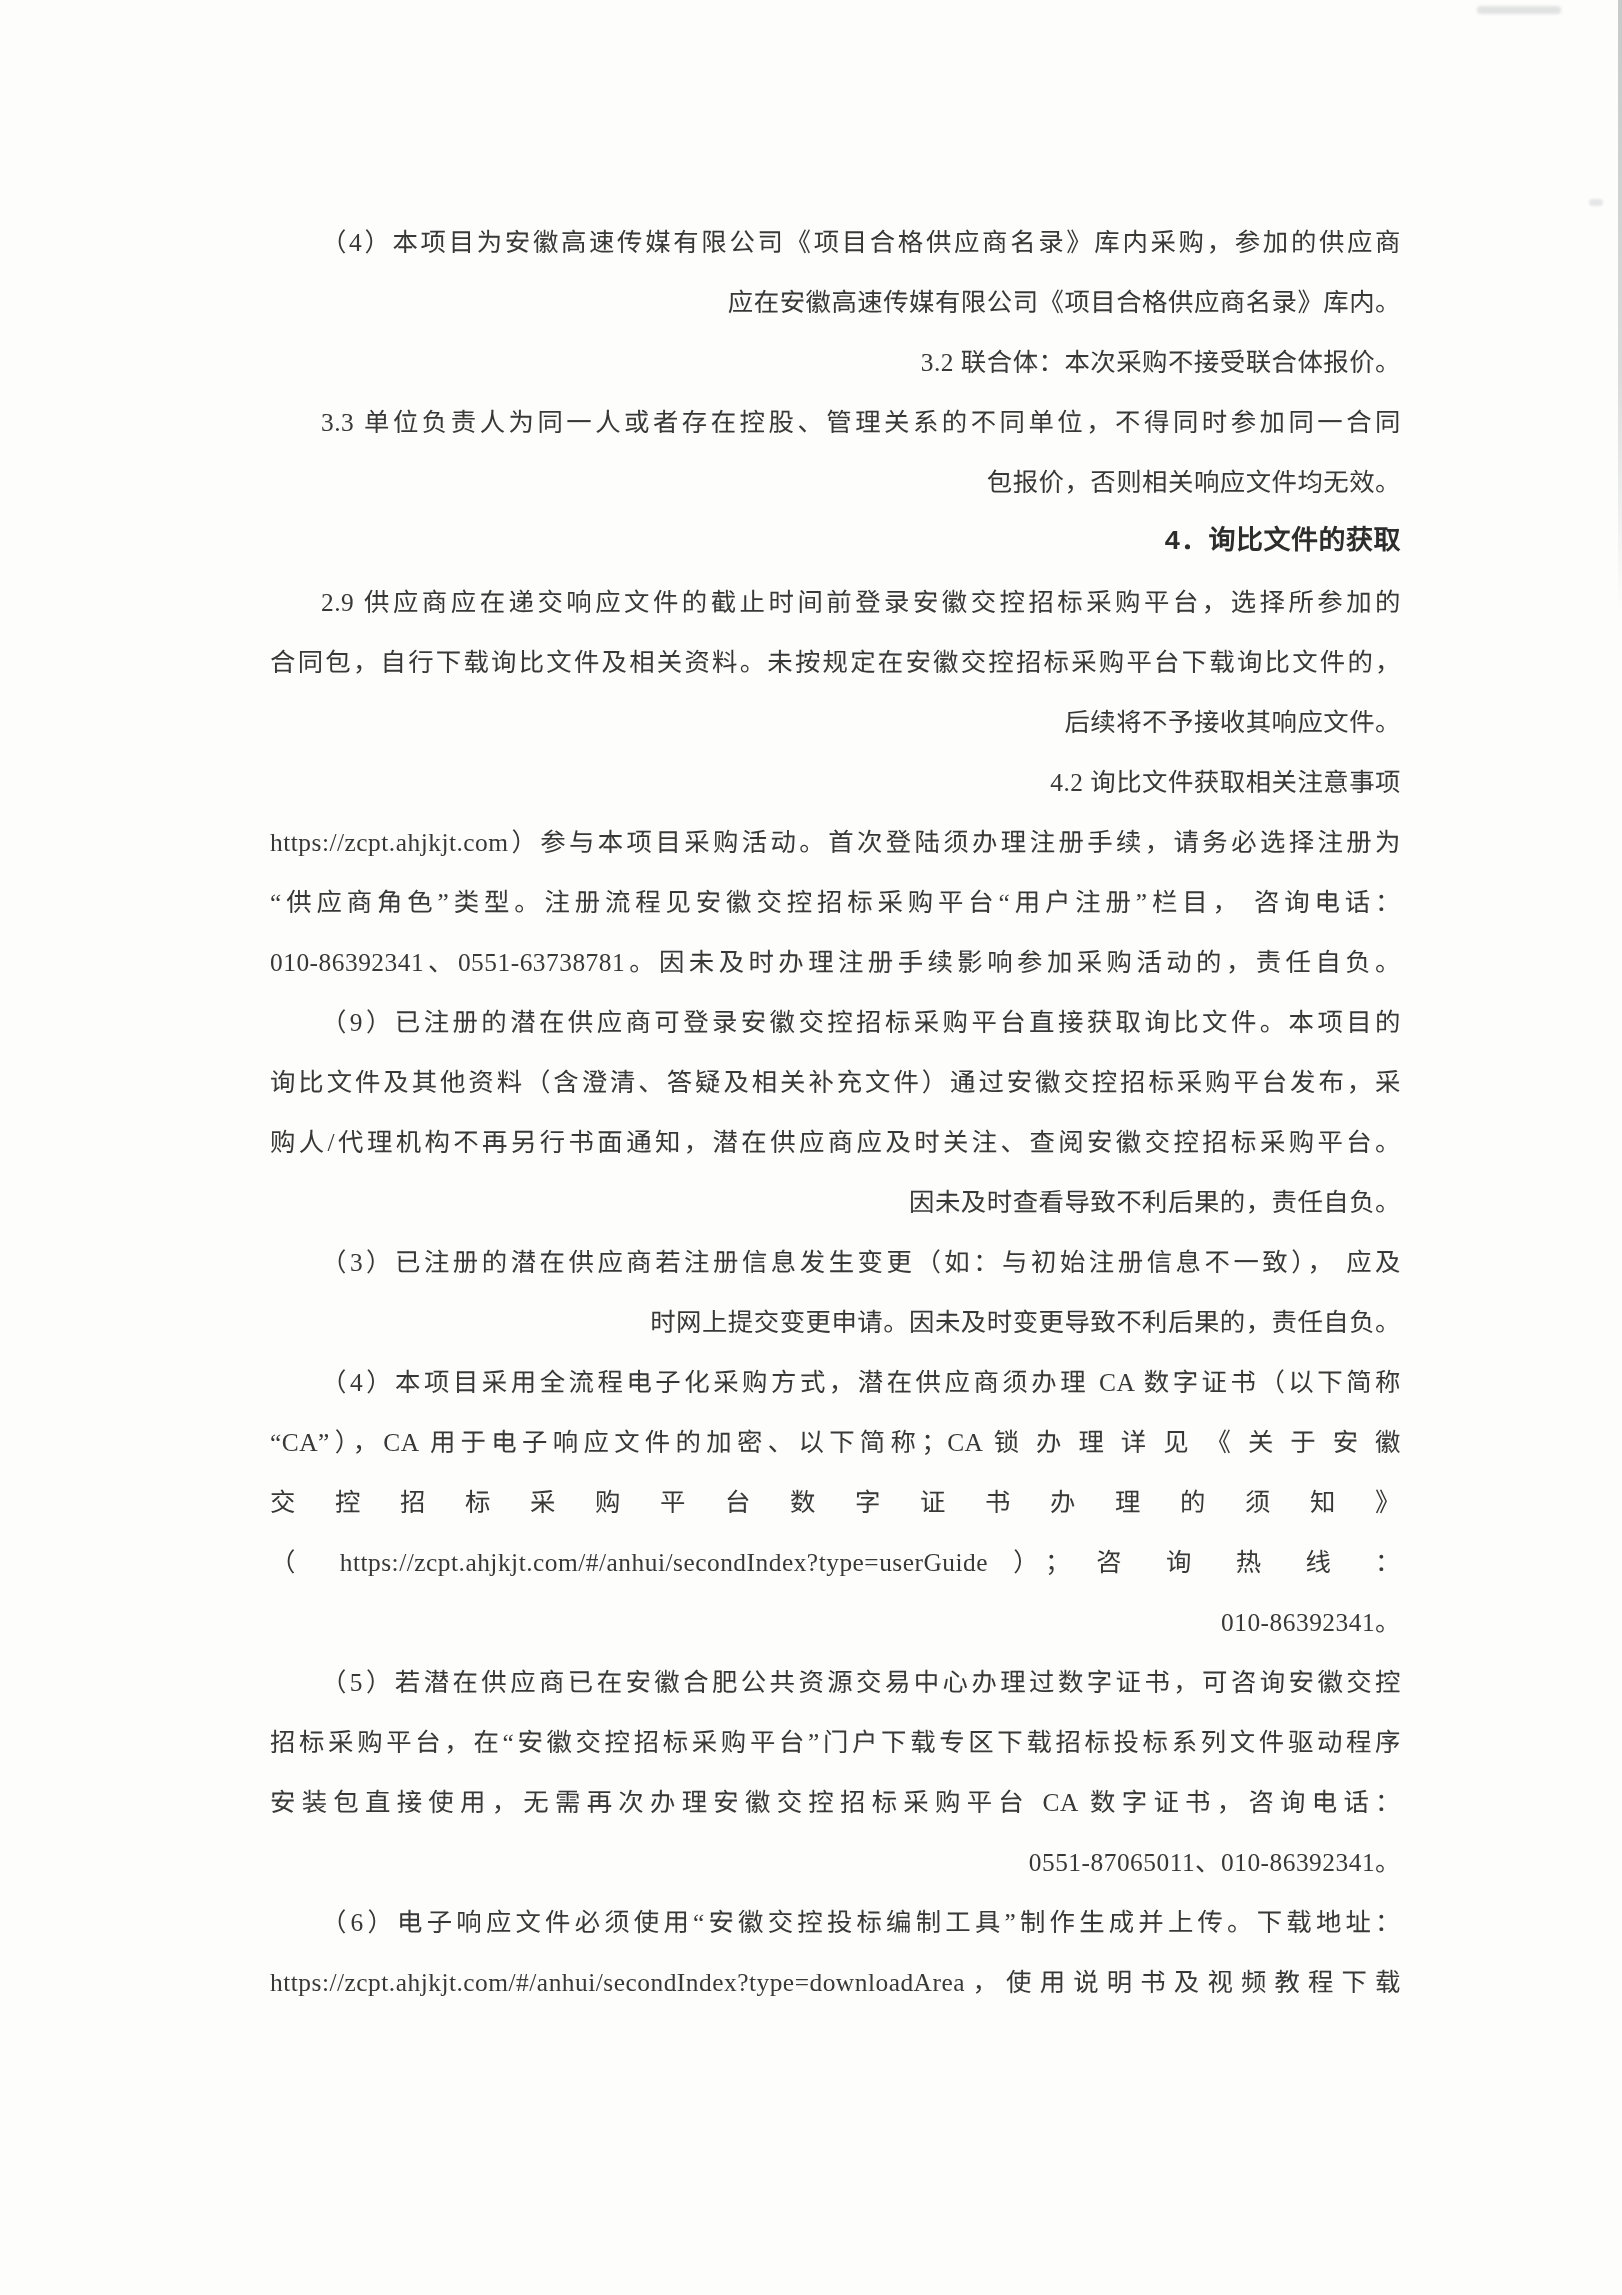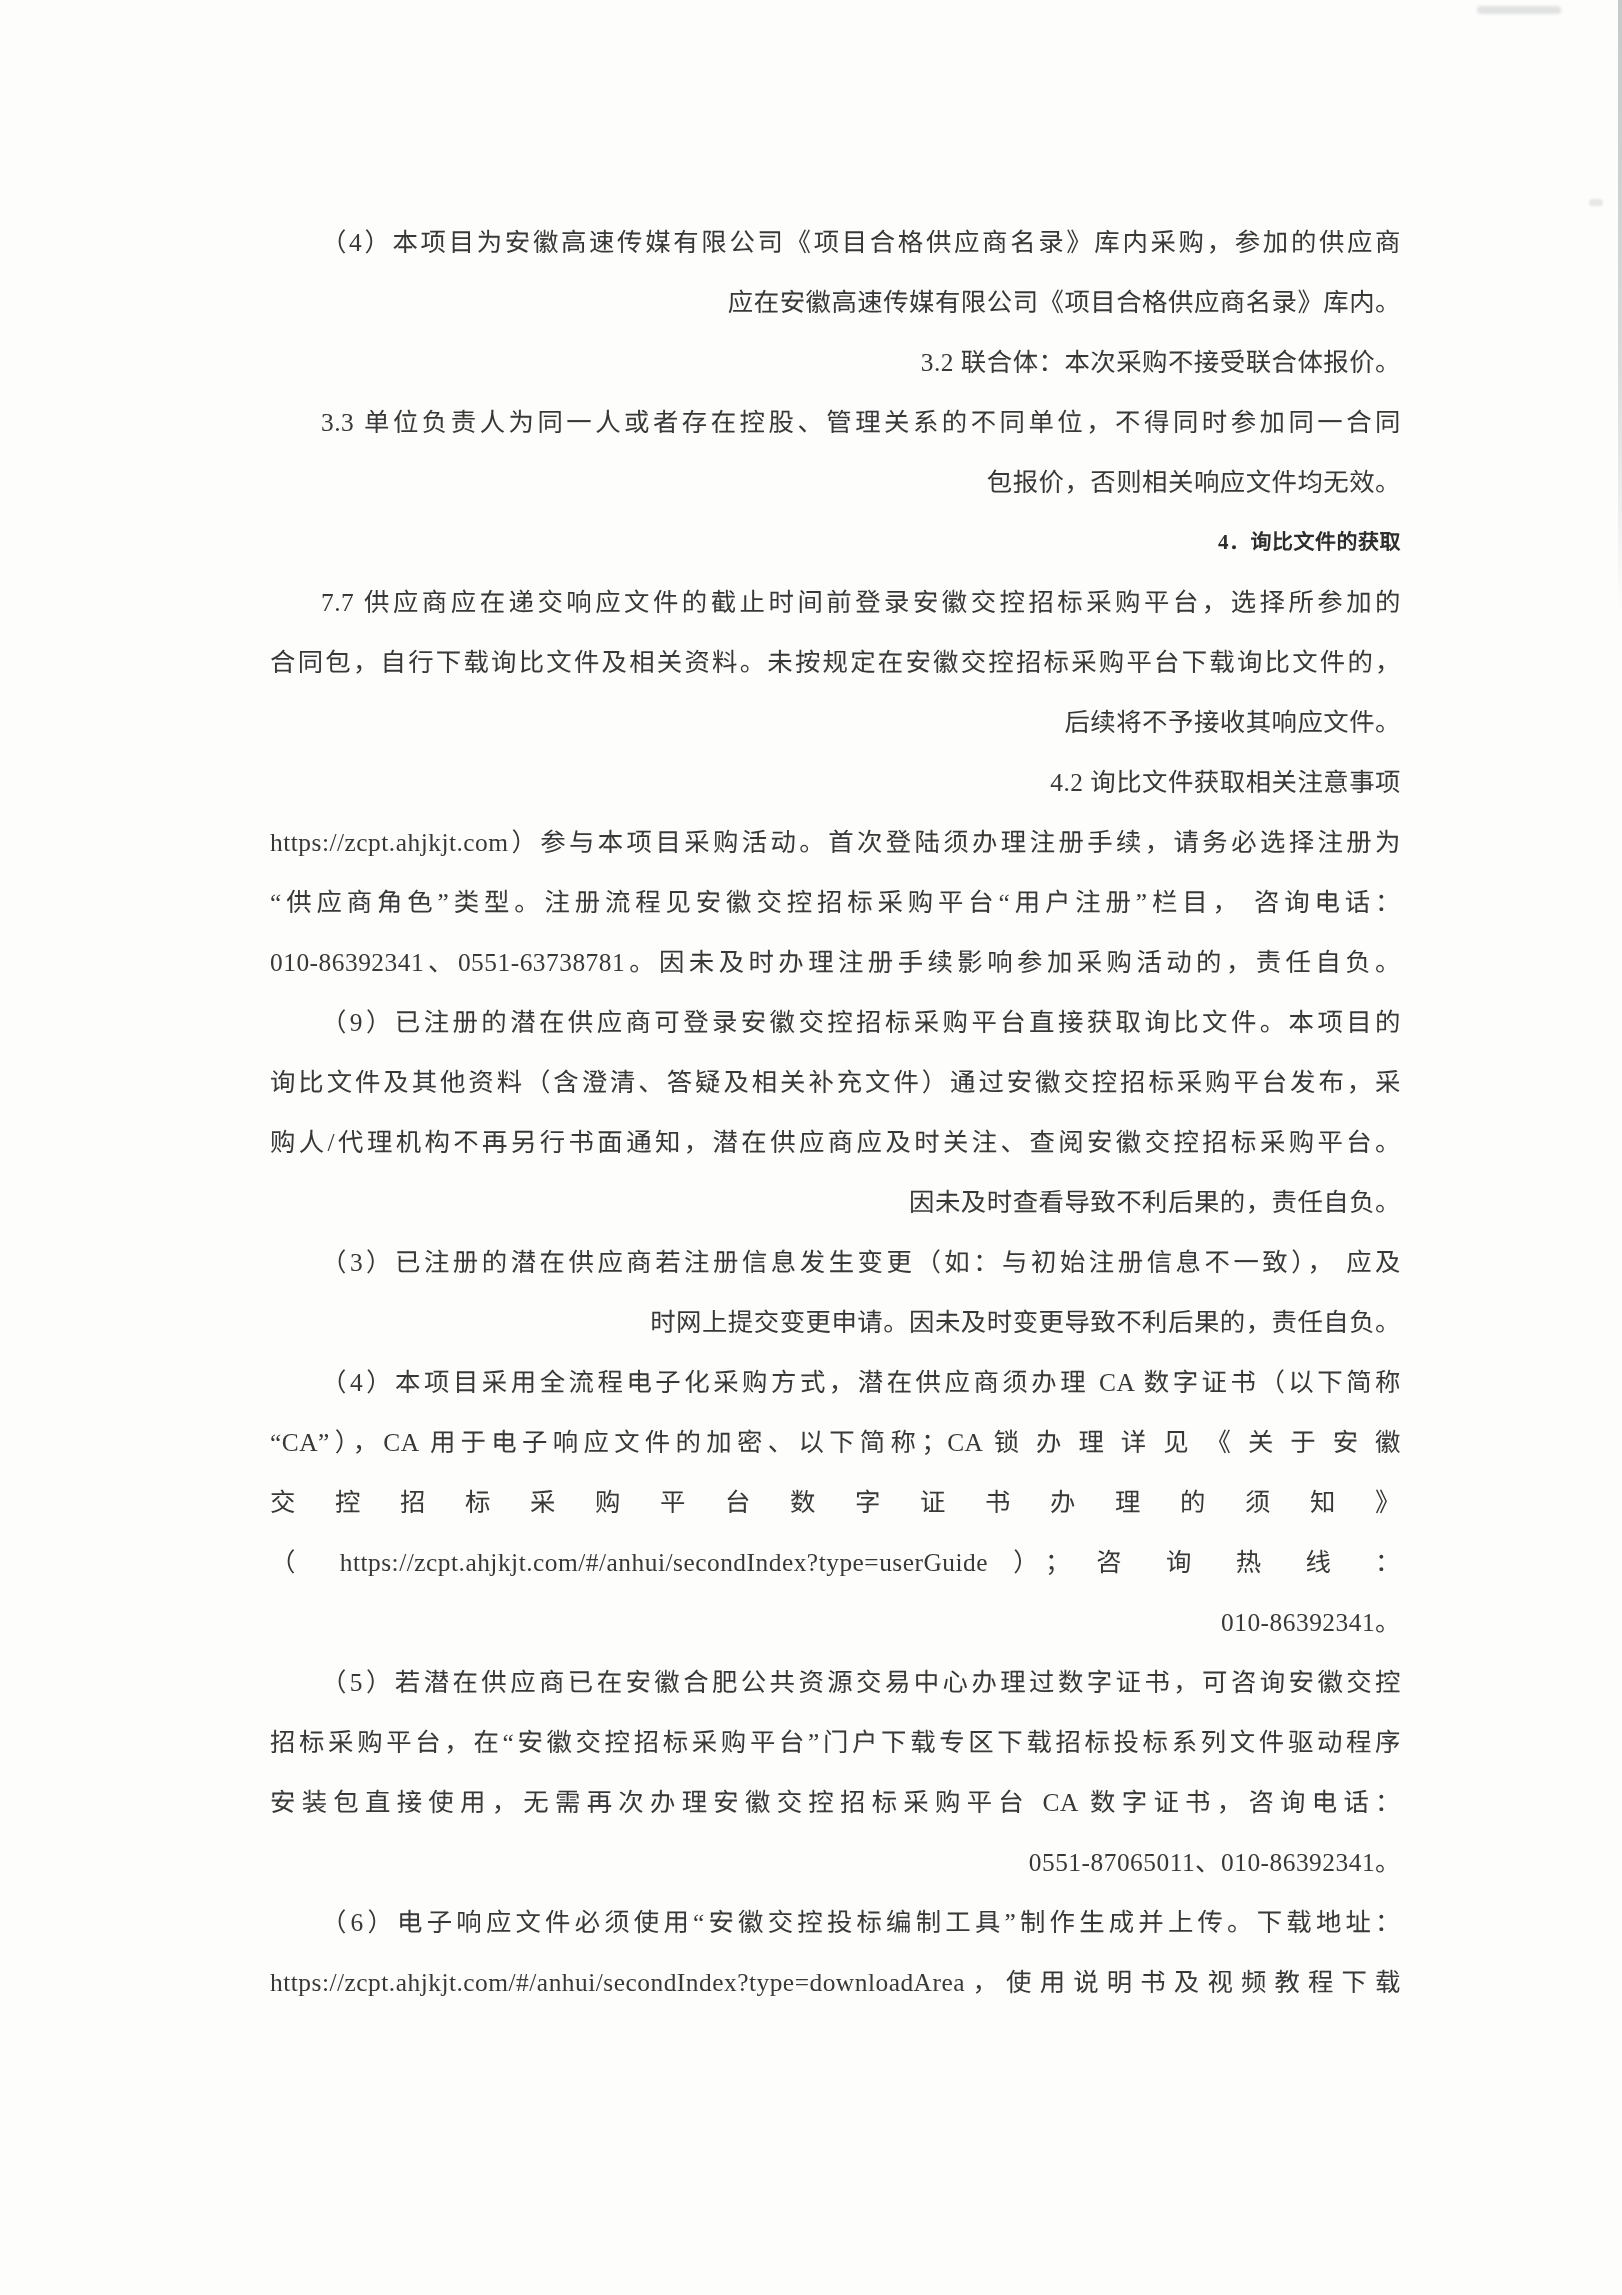--- a/index.html
+++ b/index.html
@@ -37,9 +37,9 @@
   }
   
   .line.heading {
-    font-family: Liberation Serif, serif;
+    font-family: Liberation Mono, monospace;
     font-weight: 700;
-    font-size: 21px;
+    font-size: 27px;
     color: #2d2d2d;
   }
   .line.indent {

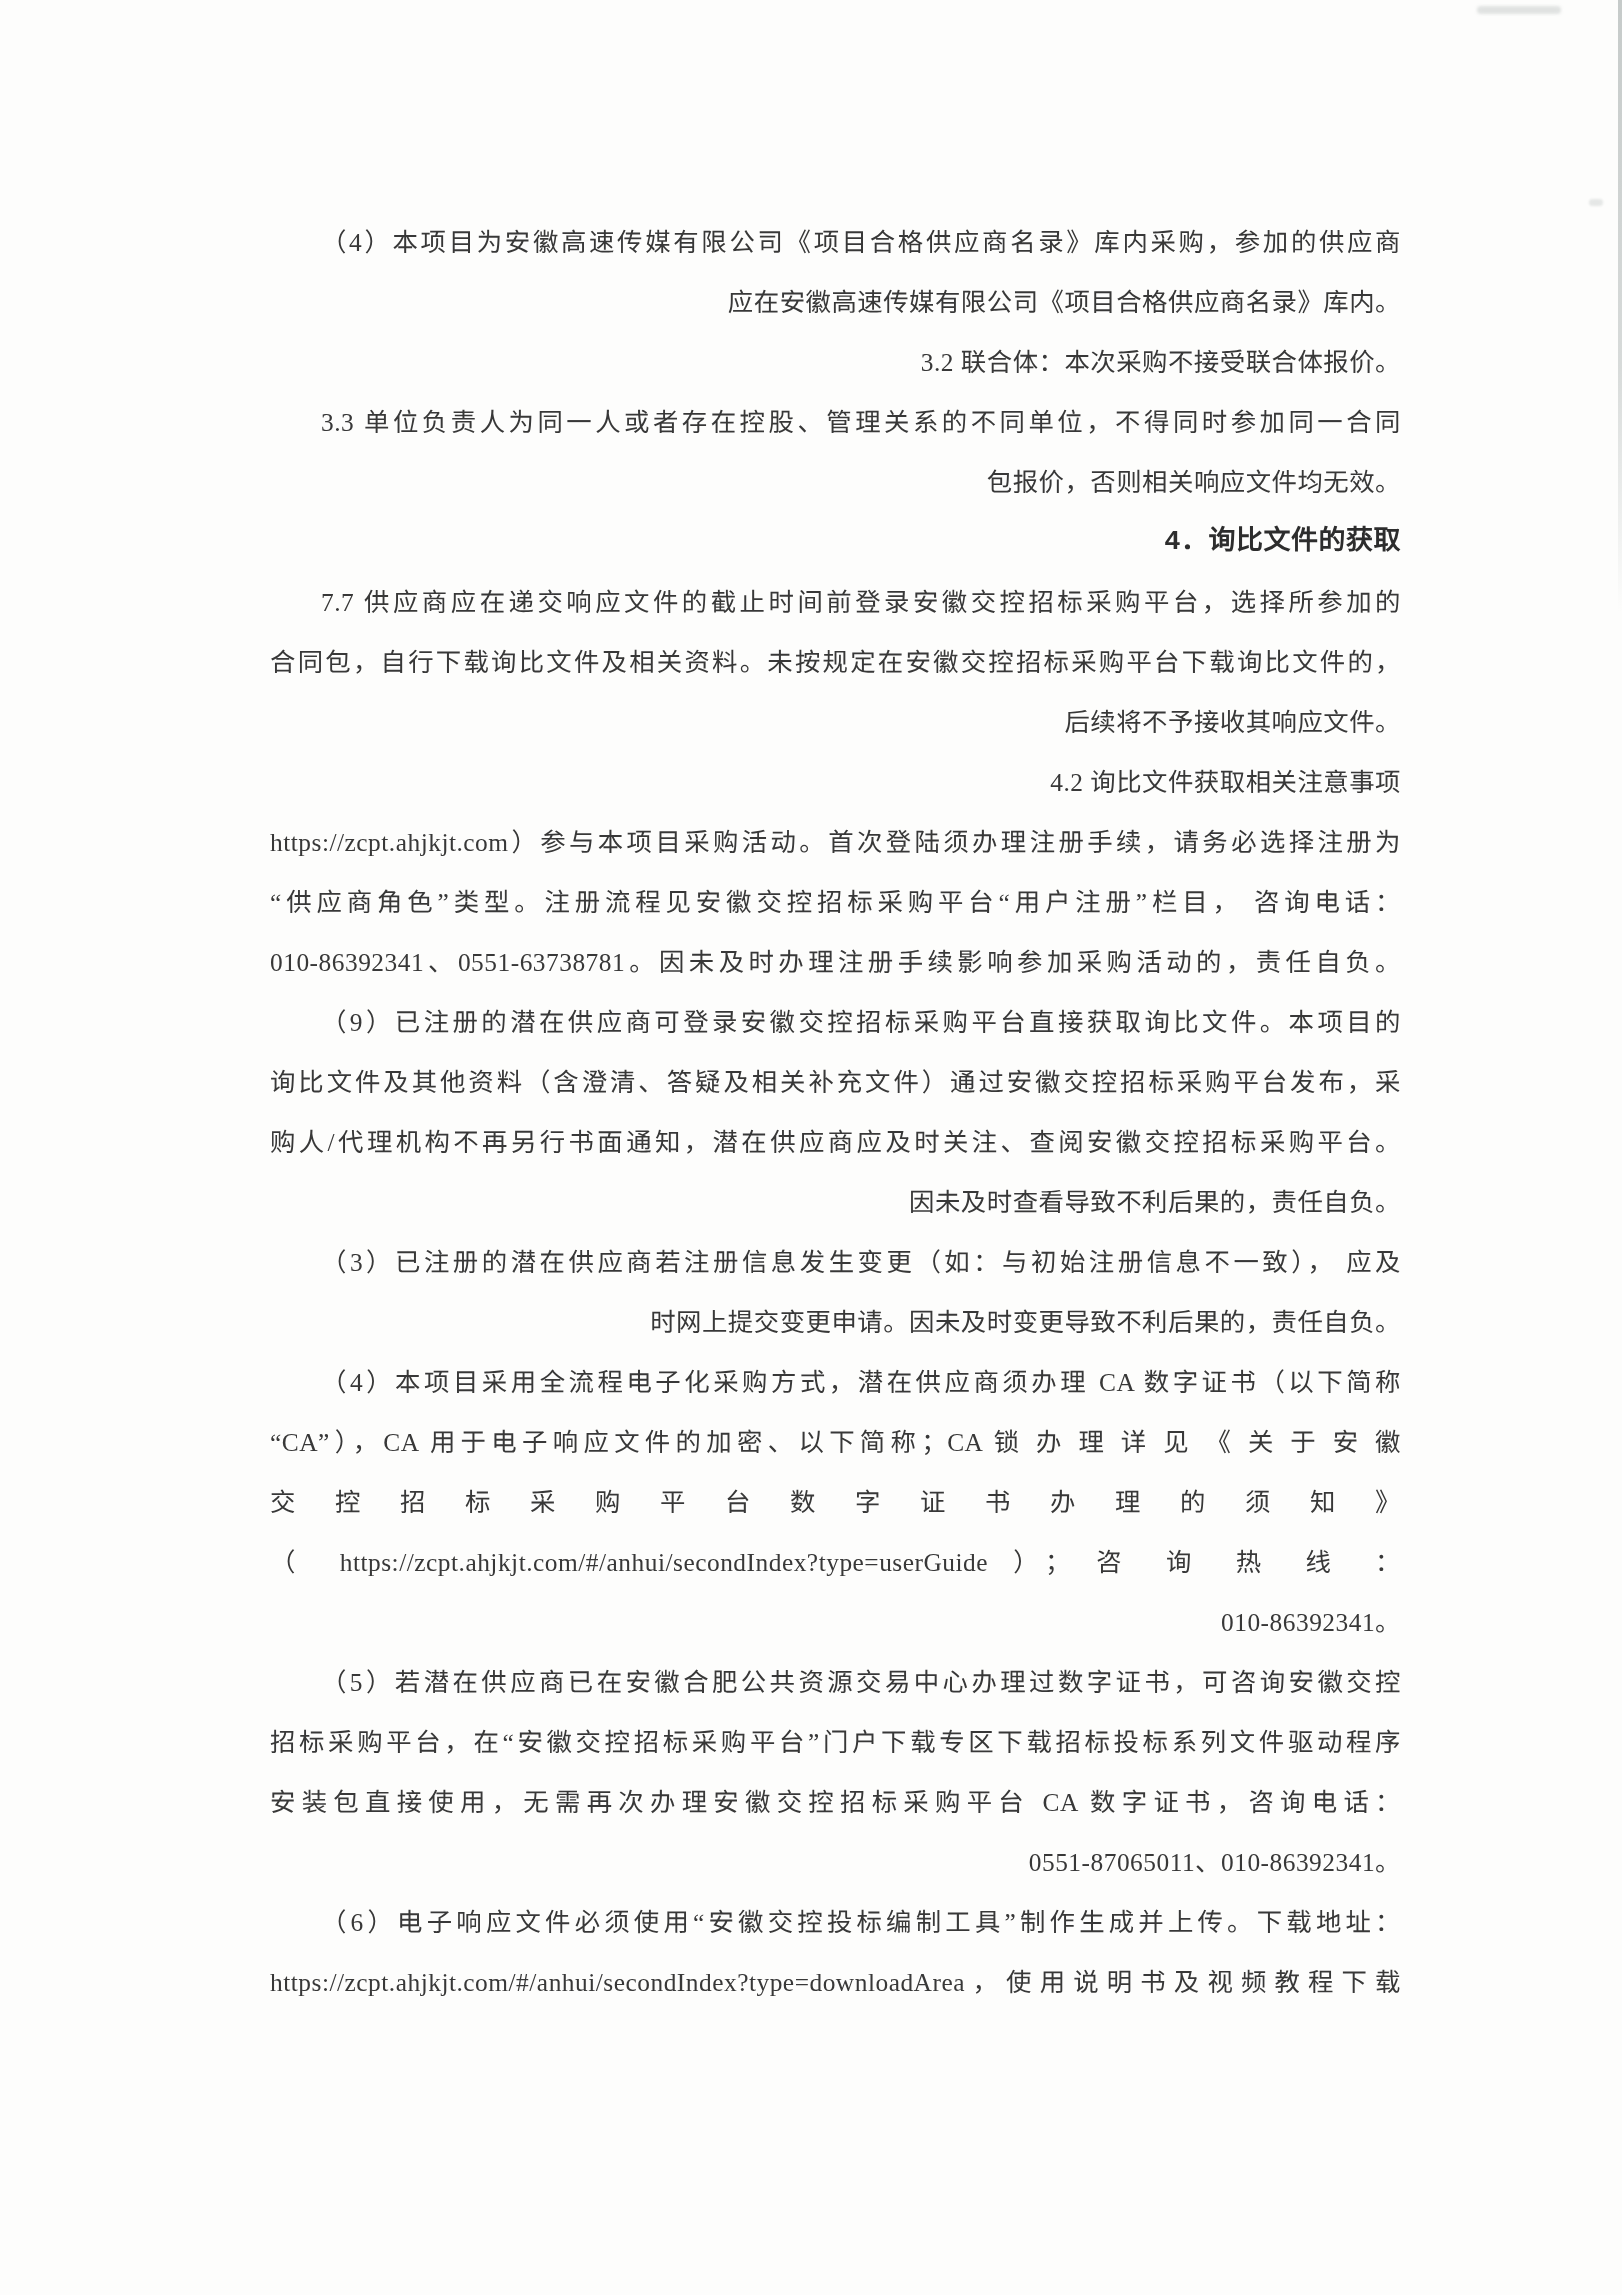--- a/index.html
+++ b/index.html
@@ -92,7 +92,7 @@
       <div class="line indent fill">3.3 单位负责人为同一人或者存在控股、管理关系的不同单位，不得同时参加同一合同</div>
       <div class="line">包报价，否则相关响应文件均无效。</div>
       <div class="line indent heading">4．询比文件的获取</div>
-      <div class="line indent fill">7.7 供应商应在递交响应文件的截止时间前登录安徽交控招标采购平台，选择所参加的</div>
+      <div class="line indent fill">2.9 供应商应在递交响应文件的截止时间前登录安徽交控招标采购平台，选择所参加的</div>
       <div class="line fill">合同包，自行下载询比文件及相关资料。未按规定在安徽交控招标采购平台下载询比文件的，</div>
       <div class="line">后续将不予接收其响应文件。</div>
       <div class="line indent">4.2 询比文件获取相关注意事项</div>

